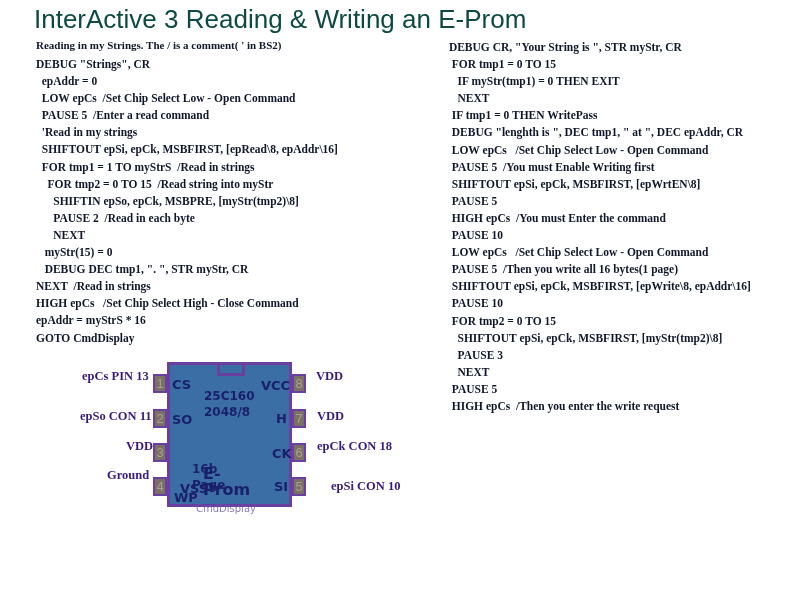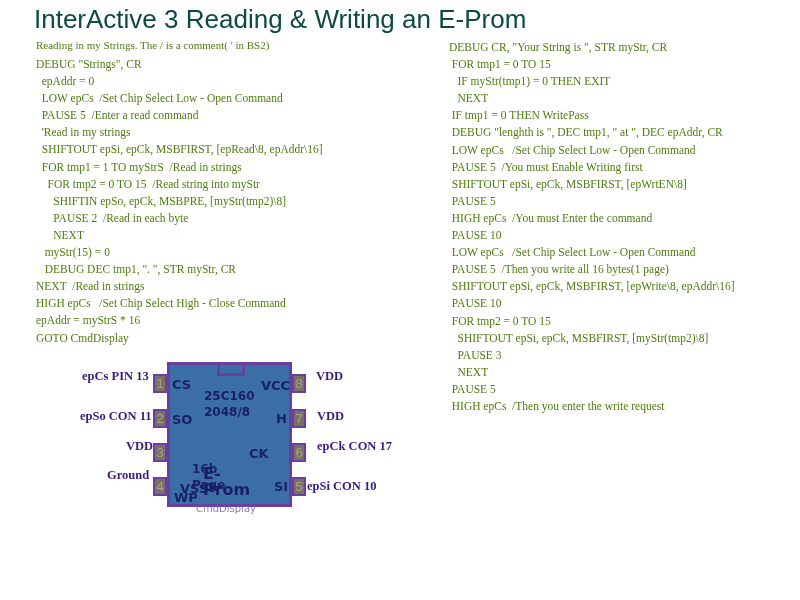--- a/index.html
+++ b/index.html
@@ -12,7 +12,7 @@
       font-family: "Liberation Sans", sans-serif;
       font-size: 26px; color: #0d4a44; letter-spacing: 0px; white-space: nowrap; text-align: right;
     }
-    .code-block { position: absolute; font-weight: normal; color: #4d7c0f; }
+    .code-block { position: absolute; font-weight: bold; color: #0f172a; }
     .code-block .hdr { font-size: 11px; line-height: 13px; height: 17px; }
     .code-block .ln { font-size: 12.5px; line-height: 17.1px; height: 17.1px; white-space: pre; transform: scaleX(0.92); transform-origin: left; }
     #left-code { left: 36px; top: 39px; }

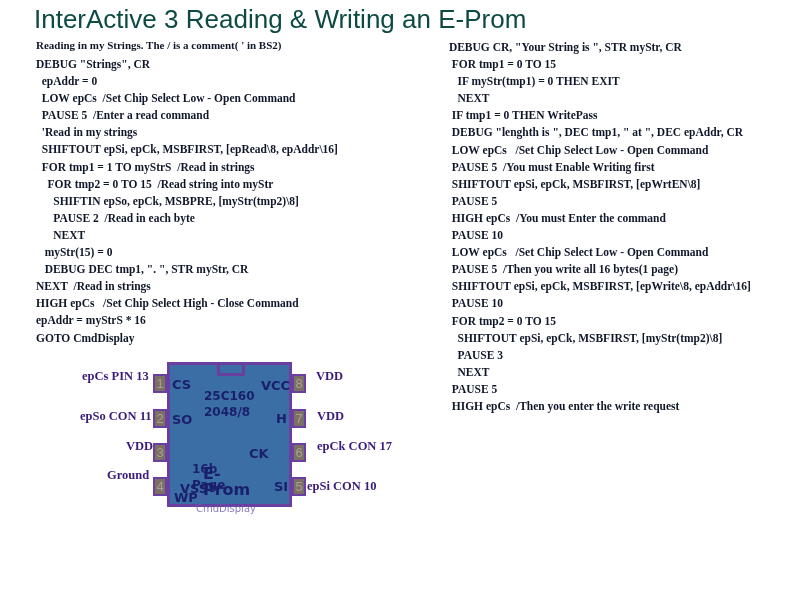--- a/index.html
+++ b/index.html
@@ -121,7 +121,7 @@
   <div class="pinname" style="left:174px; top:446px;margin-top:44px;">WP</div>
   <div class="pinname" style="left:174px; top:481px;margin-left:6px;">VSS</div>
   <div class="pinname" style="left:274px; top:479px;">SI</div>
-  <div class="pinname" style="left:249px; top:446px;">CK</div>
+  <div class="pinname" style="left:272px; top:446px;">CK</div>
   <div class="pinname" style="left:276px; top:411px;">H</div>
   <div class="pinname" style="left:261px; top:378px;">VCC</div>
 

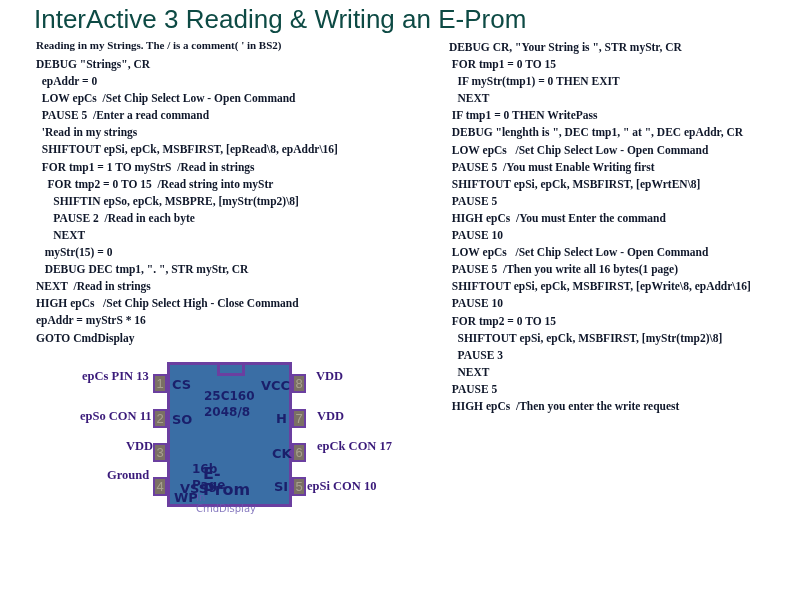--- a/index.html
+++ b/index.html
@@ -137,7 +137,7 @@
   <div class="lbl" style="left:107px; top:468px;">Ground</div>
 
   <div class="lbl" style="left:307px; top:479px;">epSi CON 10</div>
-  <div class="lbl" style="left:317px; top:439px;">epCk  CON 17</div>
+  <div class="lbl" style="left:317px; top:439px;">epCk  CON 18</div>
   <div class="lbl" style="left:317px; top:409px;">VDD</div>
   <div class="lbl" style="left:316px; top:369px;">VDD</div>
 </div>

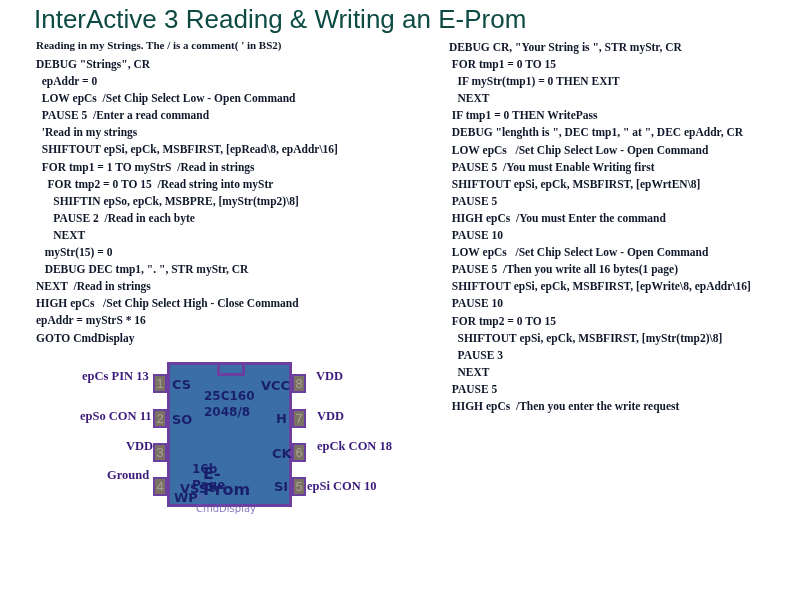--- a/index.html
+++ b/index.html
@@ -136,7 +136,7 @@
   <div class="lbl" style="left:126px; top:439px;">VDD</div>
   <div class="lbl" style="left:107px; top:468px;">Ground</div>
 
-  <div class="lbl" style="left:307px; top:479px;">epSi CON 10</div>
+  <div class="lbl" style="left:331px; top:479px;">epSi CON 10</div>
   <div class="lbl" style="left:317px; top:439px;">epCk  CON 18</div>
   <div class="lbl" style="left:317px; top:409px;">VDD</div>
   <div class="lbl" style="left:316px; top:369px;">VDD</div>

